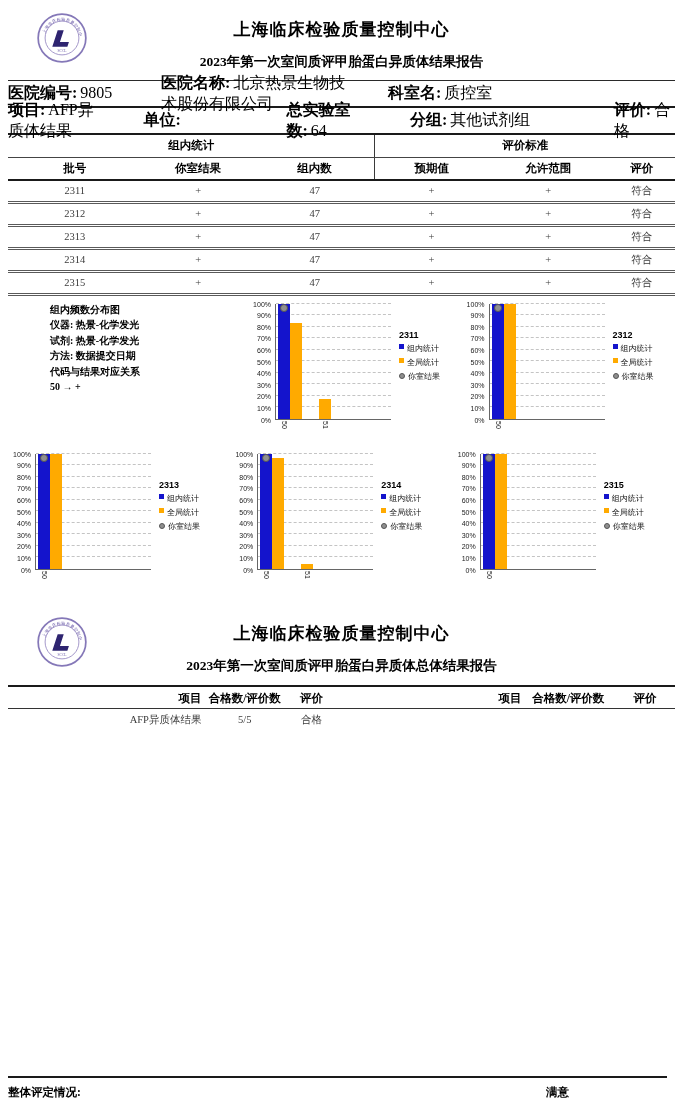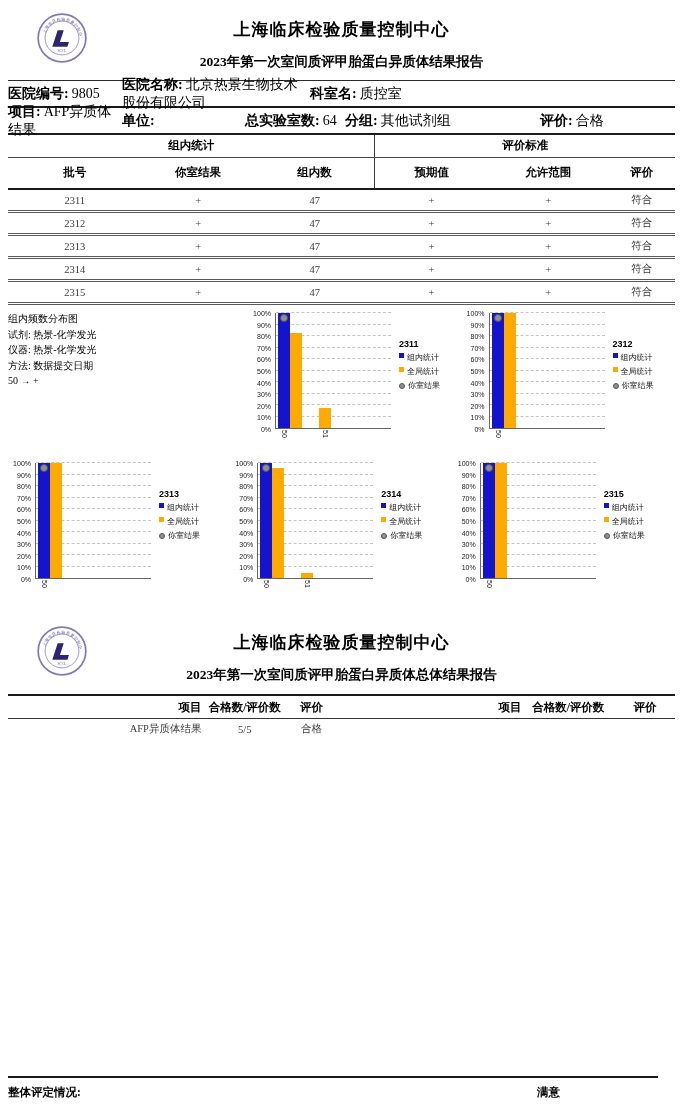--- a/index.html
+++ b/index.html
@@ -17,7 +17,7 @@
   .rule-thick { border-bottom:2.5px solid #1a1a1a; }
 
   
-  .info-row { display:flex; align-items:center; height:25px; font-size:14px; }
+  .info-row { display:flex; align-items:center; height:25px; font-size:16px;gap:39px; }
   .info-item b { font-weight:bold; }
   .info-item .val { font-weight:normal; margin-left:3px; }
   .info1 span.info-item:nth-of-type(1){ width:114px; }

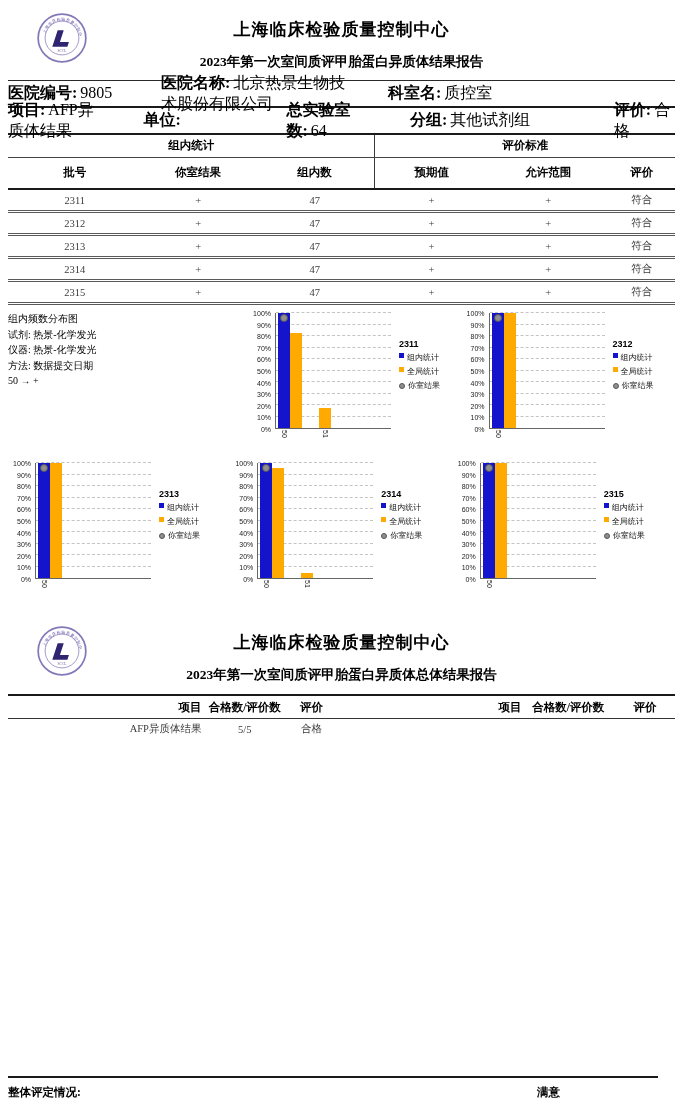--- a/index.html
+++ b/index.html
@@ -32,7 +32,7 @@
   table { border-collapse:collapse; width:100%; table-layout:fixed; }
   .qc-table th, .qc-table td { text-align:center; padding:3px 2px; }
   .qc-table .group-row th { font-size:11.5px; font-weight:bold; border-bottom:1px solid #444; height:22px; }
-  .qc-table .col-row th { font-size:11.5px; font-weight:bold; border-bottom:2.5px solid #1a1a1a; height:32px; }
+  .qc-table .col-row th { font-size:11.5px; font-weight:bold; border-bottom:2.5px solid #1a1a1a; height:22px; }
   .qc-table .vdiv { border-left:1.5px solid #3a3a3a; }
   .qc-table td { font-size:10.5px; color:#3c3c3c; height:19px; border-bottom:3px double #5a5a5a; }
 

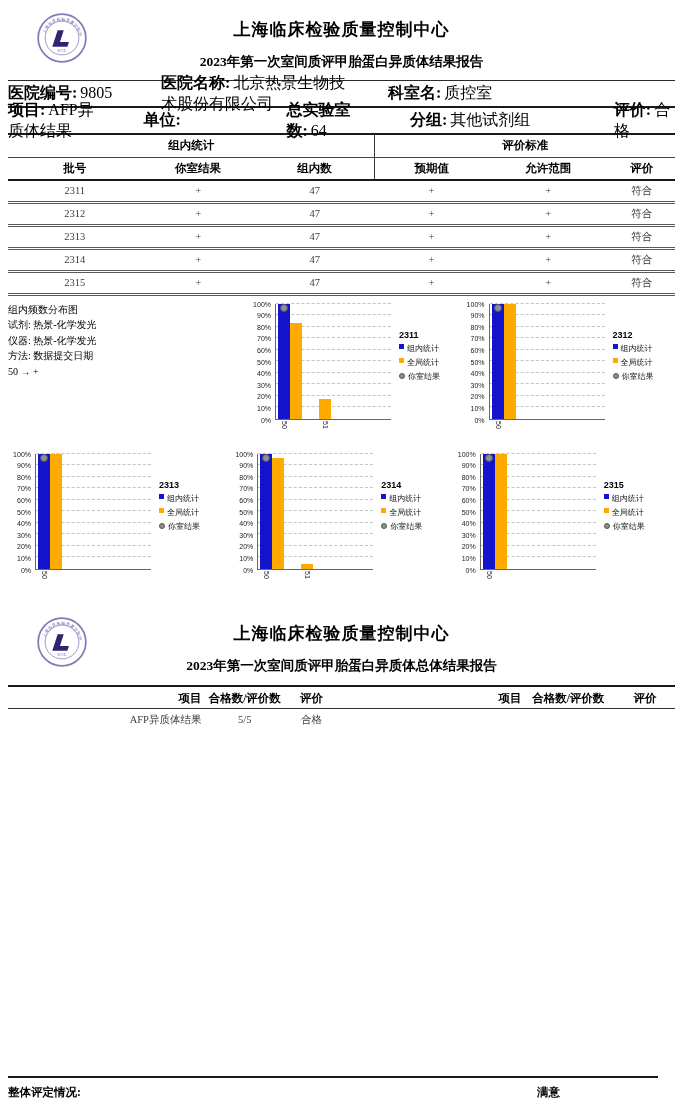--- a/index.html
+++ b/index.html
@@ -39,7 +39,7 @@
   
   .charts-grid { display:grid; grid-template-columns:240px 1fr 1fr; padding-top:4px; }
   .charts-grid2 { display:grid; grid-template-columns:1fr 1fr 1fr; margin-top:8px; }
-  .notes { font-size:10px; font-weight:400; line-height:1.55; padding-top:2px; }
+  .notes { font-size:10px; font-weight:700; line-height:1.55; padding-top:2px;margin-left:42px; }
   .chart { height:142px; padding-top:4px; }
   .c-body { display:flex; align-items:flex-start; font-family:"Liberation Sans","DejaVu Sans",sans-serif; }
   .c-yaxis { position:relative; width:27px; height:116px; flex:none; }

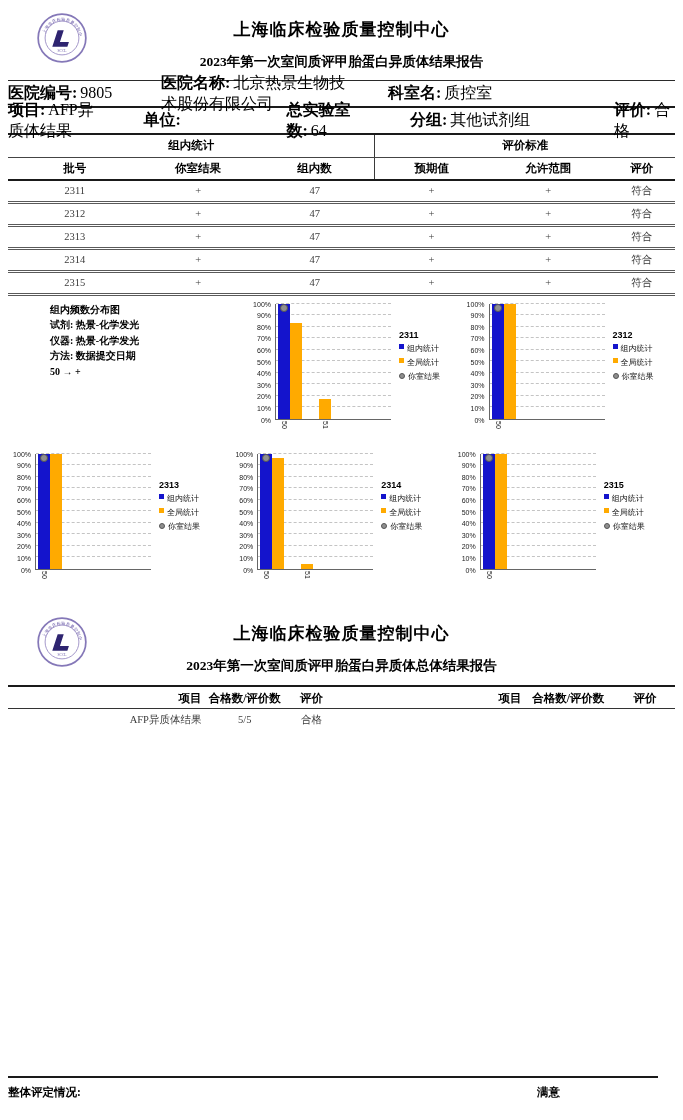--- a/index.html
+++ b/index.html
@@ -191,8 +191,8 @@
     <div class="notes">
 
     <div>组内频数分布图</div>
+        <div>仪器: 热景-化学发光</div>
         <div>试剂: 热景-化学发光</div>
-        <div>仪器: 热景-化学发光</div>
         <div>方法: 数据提交日期</div>
         <div>50 → +</div>
       </div>

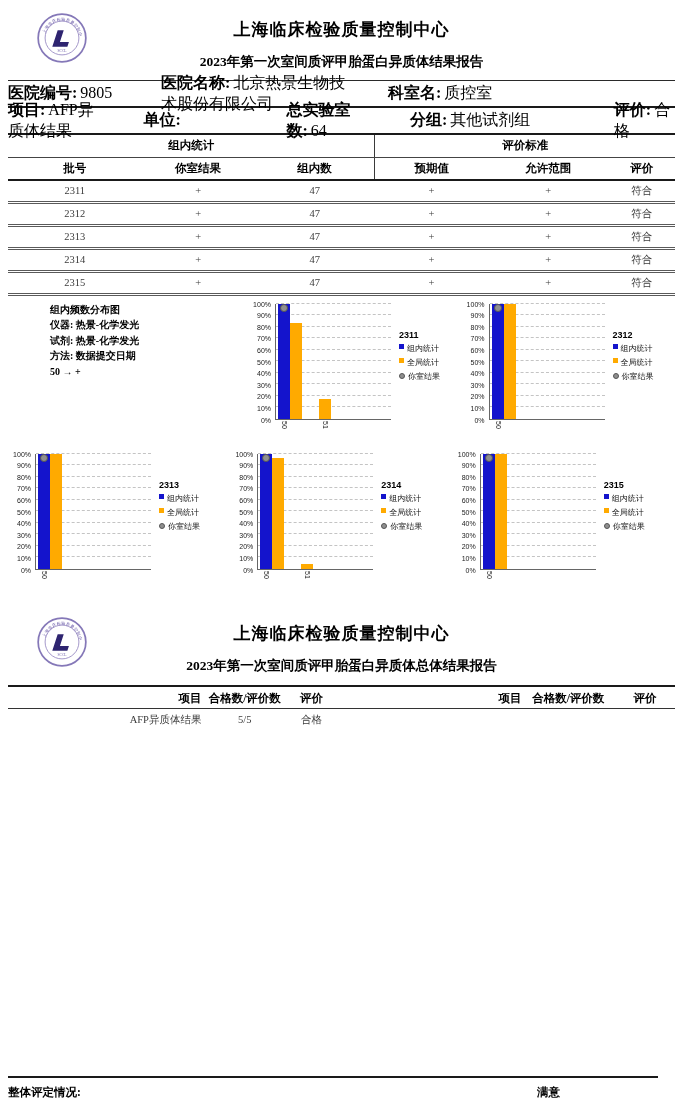--- a/index.html
+++ b/index.html
@@ -194,6 +194,7 @@
         <div>仪器: 热景-化学发光</div>
         <div>试剂: 热景-化学发光</div>
         <div>方法: 数据提交日期</div>
+        <div>代码与结果对应关系</div>
         <div>50 → +</div>
       </div>
     <div class="chart">

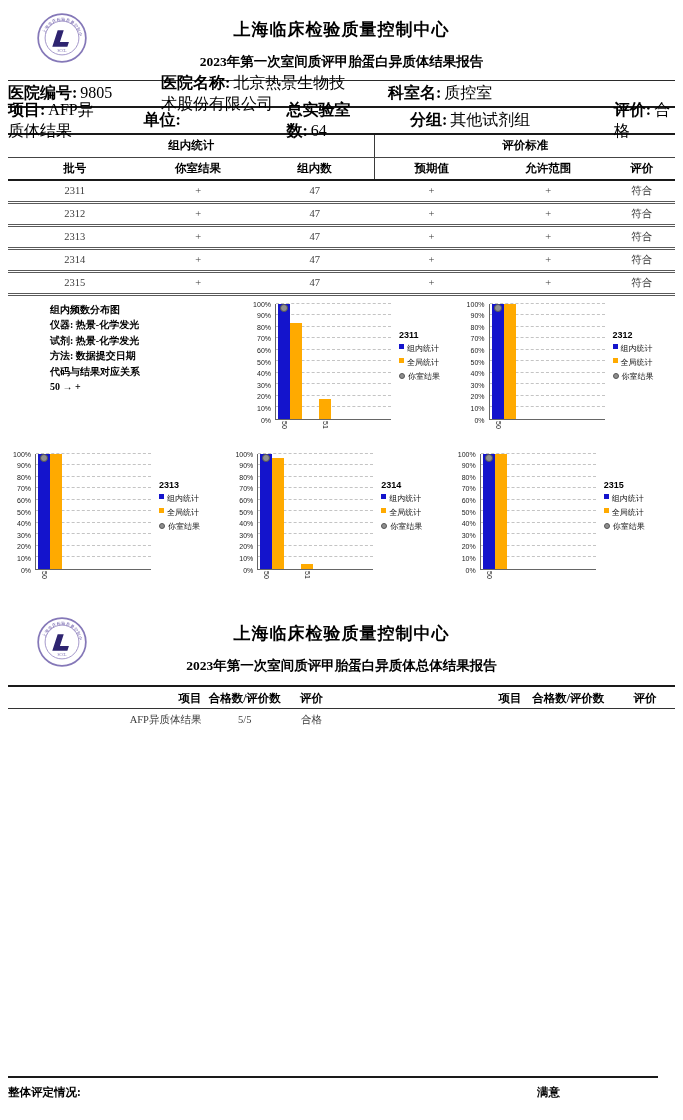--- a/index.html
+++ b/index.html
@@ -516,7 +516,7 @@
   </table>
 
 
-  <div style="position:absolute; left:8px; right:25px; top:1076px;">
+  <div style="position:absolute; left:8px; right:16px; top:1076px;">
     <div class="rule-thick"></div>
     <div class="overall-row">
       <span>整体评定情况:</span>

